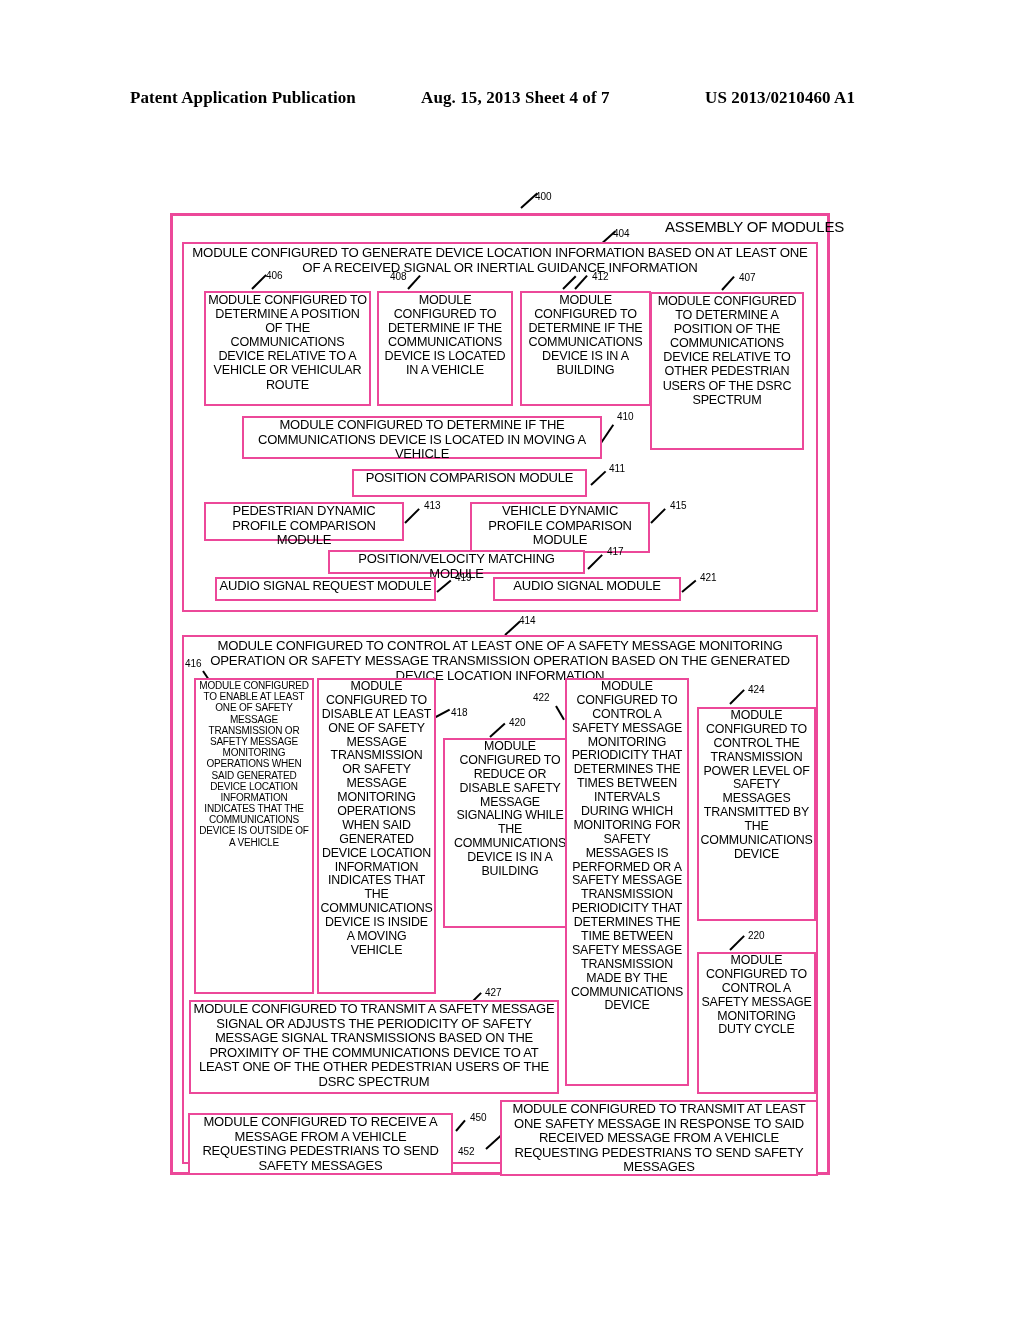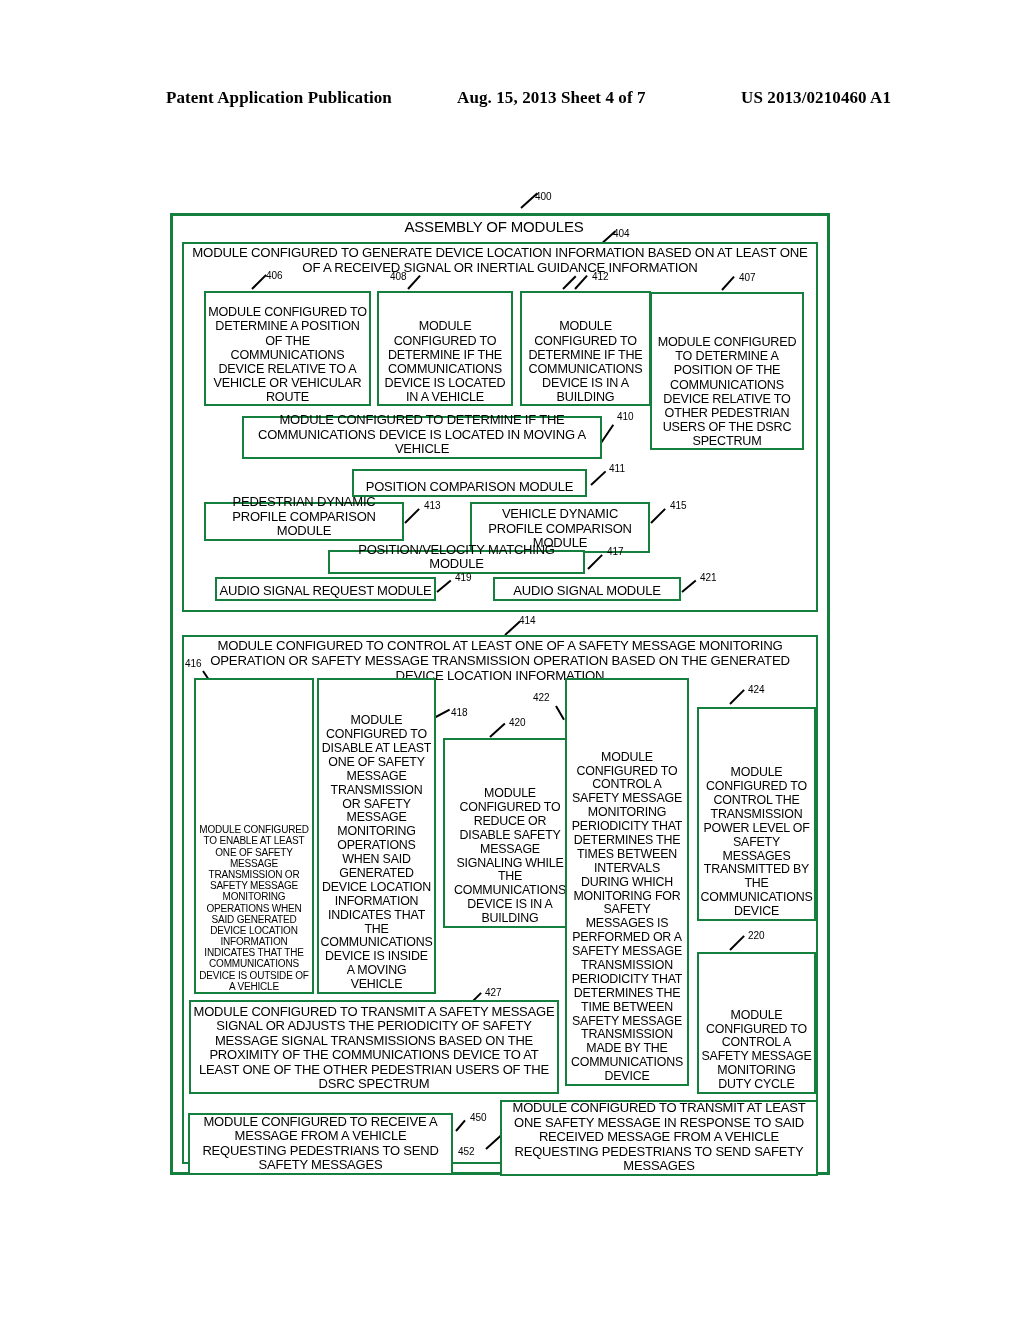--- a/index.html
+++ b/index.html
@@ -28,7 +28,6 @@
     font-size: 17px;
     letter-spacing: 0.1px;
     white-space: nowrap;
-    margin-left: 36px;
   }
   .pub-header .h-left   { position: absolute; left: 0px;   top: 0; }
   .pub-header .h-mid    { position: absolute; left: 291px; top: 0; }

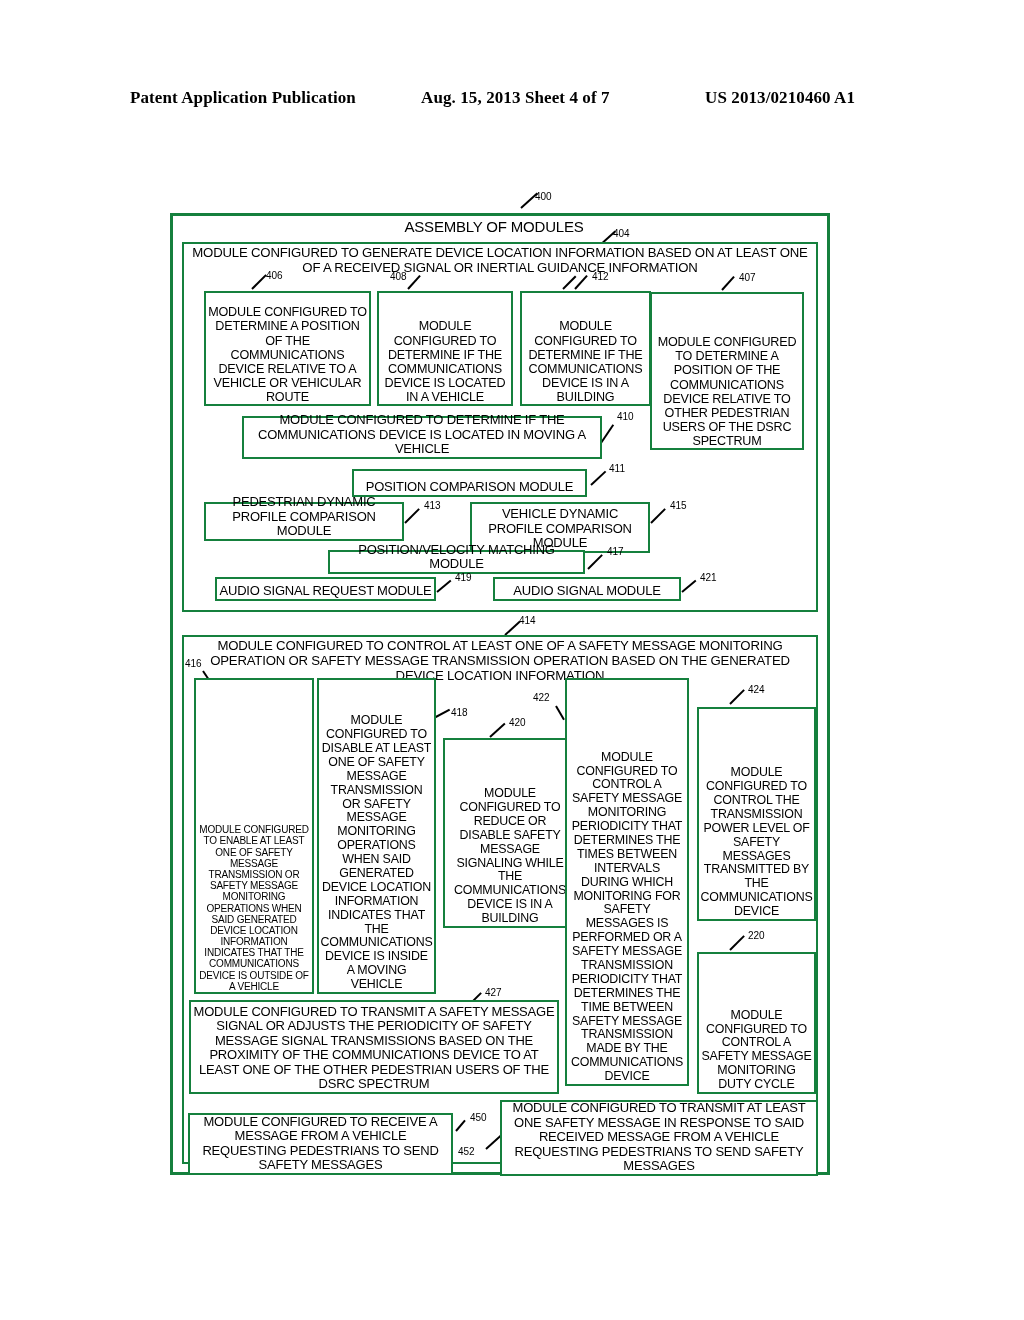--- a/index.html
+++ b/index.html
@@ -105,7 +105,7 @@
 
   <div class="box outer" style="left:170px; top:213px; width:660px; height:962px;"></div>
 
-  <div class="free" style="left:164px; top:219px; width:660px; font-size:15px;">ASSEMBLY OF MODULES</div>
+  <div class="free" style="left:184px; top:219px; width:660px; font-size:15px;text-align:right;">ASSEMBLY OF MODULES</div>
 
   <div class="lead" style="left:599px; top:245px; width:22px; transform:rotate(-42deg);"></div>
   <div class="lbl" style="left:613px; top:228px;">404</div>

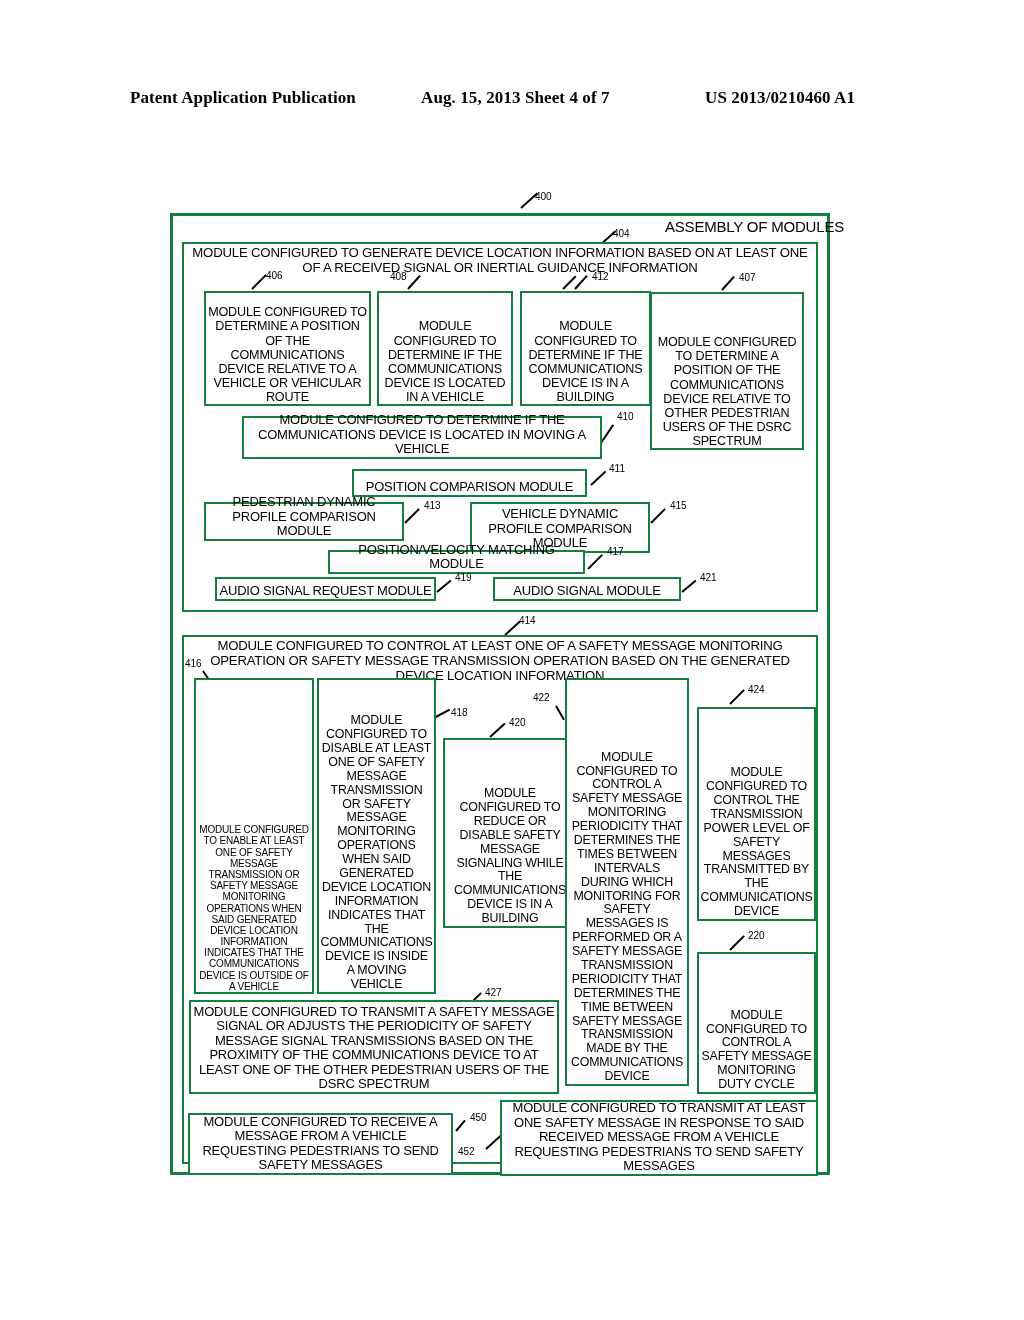--- a/index.html
+++ b/index.html
@@ -43,10 +43,10 @@
   .box {
     position: absolute;
     box-sizing: border-box;
-    border: 2px solid #15803d;
+    border: 2px solid #ec4899;
     background: #fff;
     display: flex;
-    align-items: flex-end;
+    align-items: flex-start;
     justify-content: center;
     text-align: center;
     font-family: "Liberation Sans", sans-serif;

